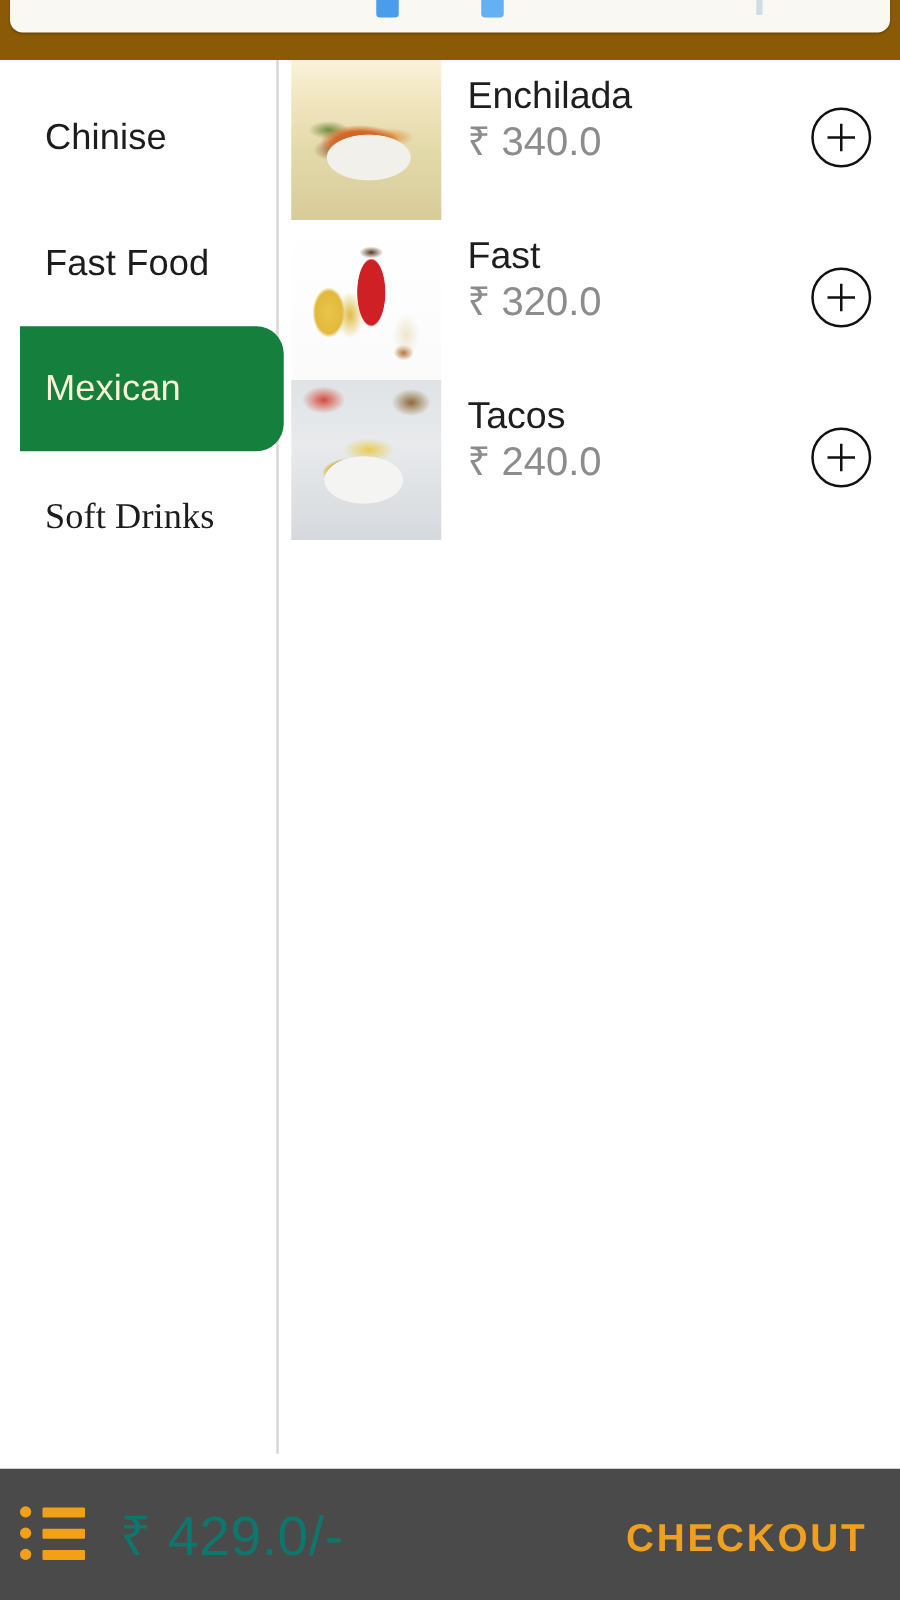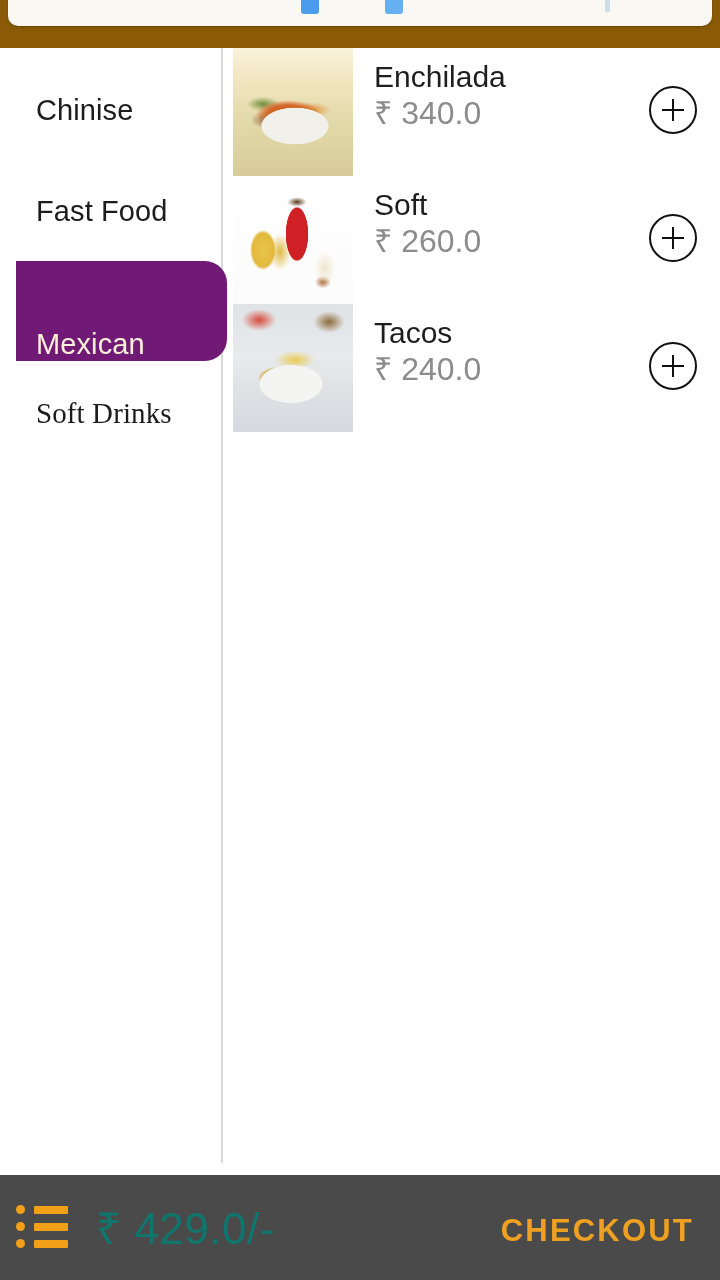--- a/index.html
+++ b/index.html
@@ -269,7 +269,7 @@
              radial-gradient(ellipse 10px 8px at 90px 106px, #a9642a 0%, rgba(169,100,42,0) 80%),
              linear-gradient(180deg, #ffffff 0%, #fbfbfb 100%);"></div>
       <div class="food-text">
-        <div class="food-name">Soft</div>
+        <div class="food-name">Fast</div>
         <div class="food-price">₹ 260.0</div>
       </div>
       <div class="add-btn"></div>

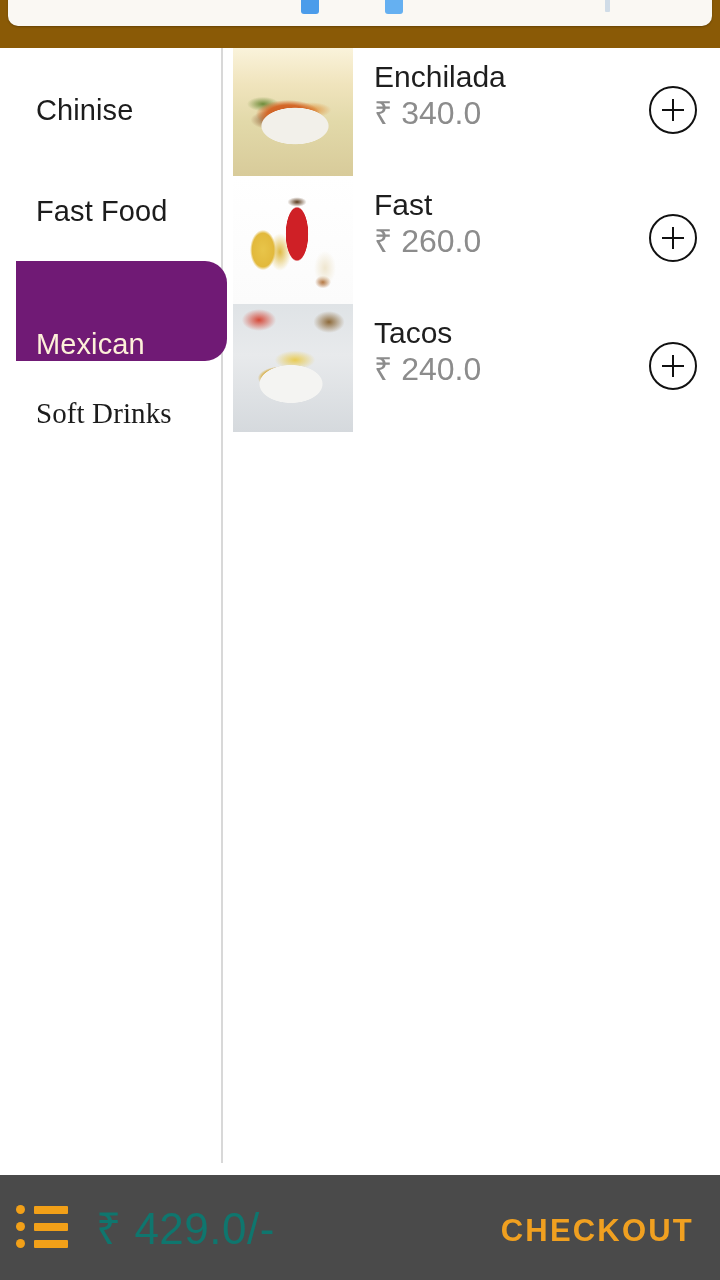--- a/index.html
+++ b/index.html
@@ -270,7 +270,7 @@
              linear-gradient(180deg, #ffffff 0%, #fbfbfb 100%);"></div>
       <div class="food-text">
         <div class="food-name">Fast</div>
-        <div class="food-price">₹ 260.0</div>
+        <div class="food-price">₹ 320.0</div>
       </div>
       <div class="add-btn"></div>
     </div>

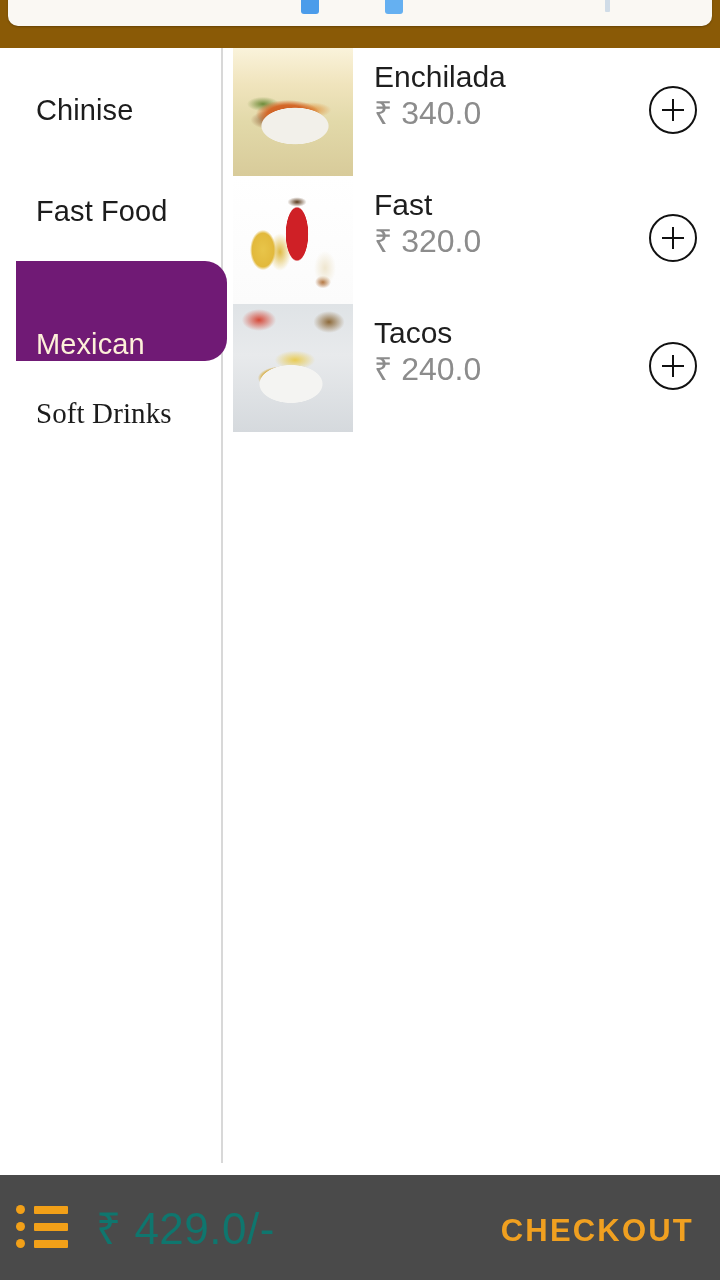--- a/index.html
+++ b/index.html
@@ -85,10 +85,9 @@
     cursor: pointer;
   }
   .cat-item.selected {
-    background: #701a75;
+    background: #15803d;
     color: #fdf0d9;
     border-radius: 0 22px 22px 0;
-    align-items: flex-end;
   }
   .cat-item:nth-of-type(1) { top: 12px; }
   .cat-item:nth-of-type(2) { top: 113px; }

